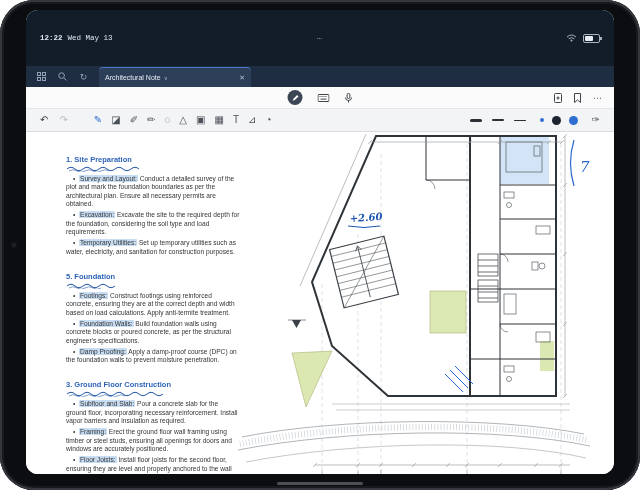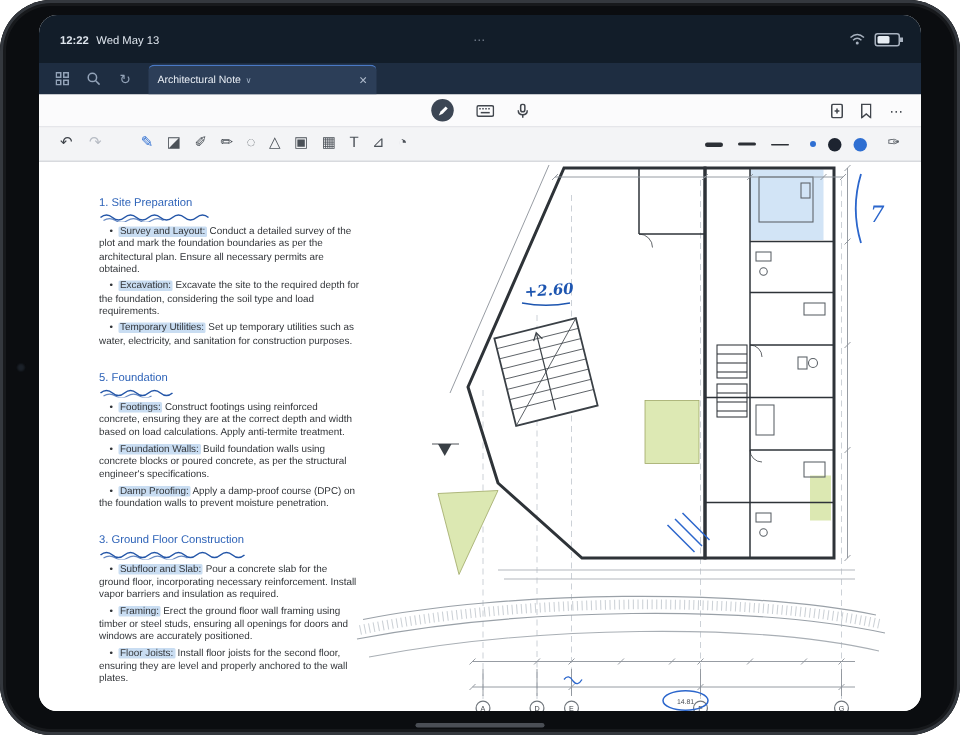--- a/index.html
+++ b/index.html
@@ -15,7 +15,7 @@
 
   
   .status-bar{height:32px;background:#121d29;color:#dfe6ee;display:flex;align-items:center;
-    padding:0 14px;font-size:7.5px;position:relative;flex:0 0 auto;}
+    padding:12px 14px;font-size:7.5px;position:relative;flex:0 0 auto;font-family:Liberation Mono, monospace;}
   .sb-time{font-weight:bold;margin-right:5px;}
   .sb-dots{position:absolute;left:50%;transform:translateX(-50%);color:#76808e;font-size:8px;letter-spacing:1px;}
   .sb-right{margin-left:auto;display:flex;align-items:center;gap:6px;}

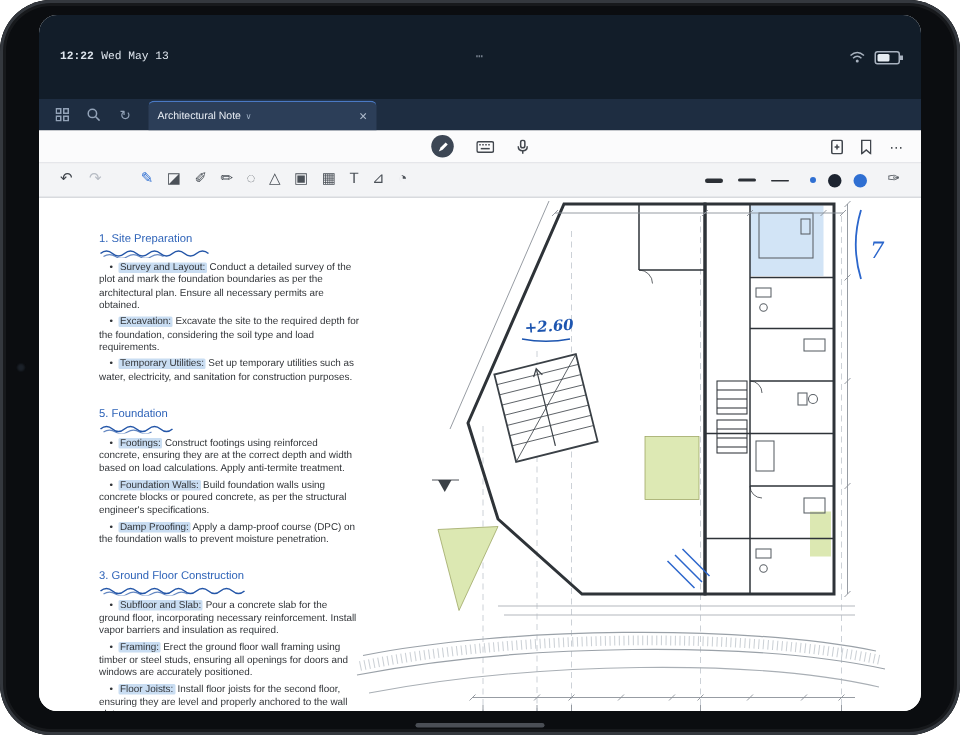--- a/index.html
+++ b/index.html
@@ -66,7 +66,7 @@
   
   .canvas{flex:1;position:relative;background:#fff;overflow:hidden;}
   .notes{position:absolute;left:40px;top:16px;width:174px;color:#323539;}
-  .heading{color:#2e63b8;font-size:7.5px;font-weight:normal;display:inline-block;}
+  .heading{color:#2e63b8;font-size:7.5px;font-weight:bold;display:inline-block;}
   .sq{display:block;margin:0 0 3px 0;}
   .section{margin-bottom:9px;}
   .item{font-size:6.6px;line-height:1.28;margin:2.5px 0;text-indent:7px;}

